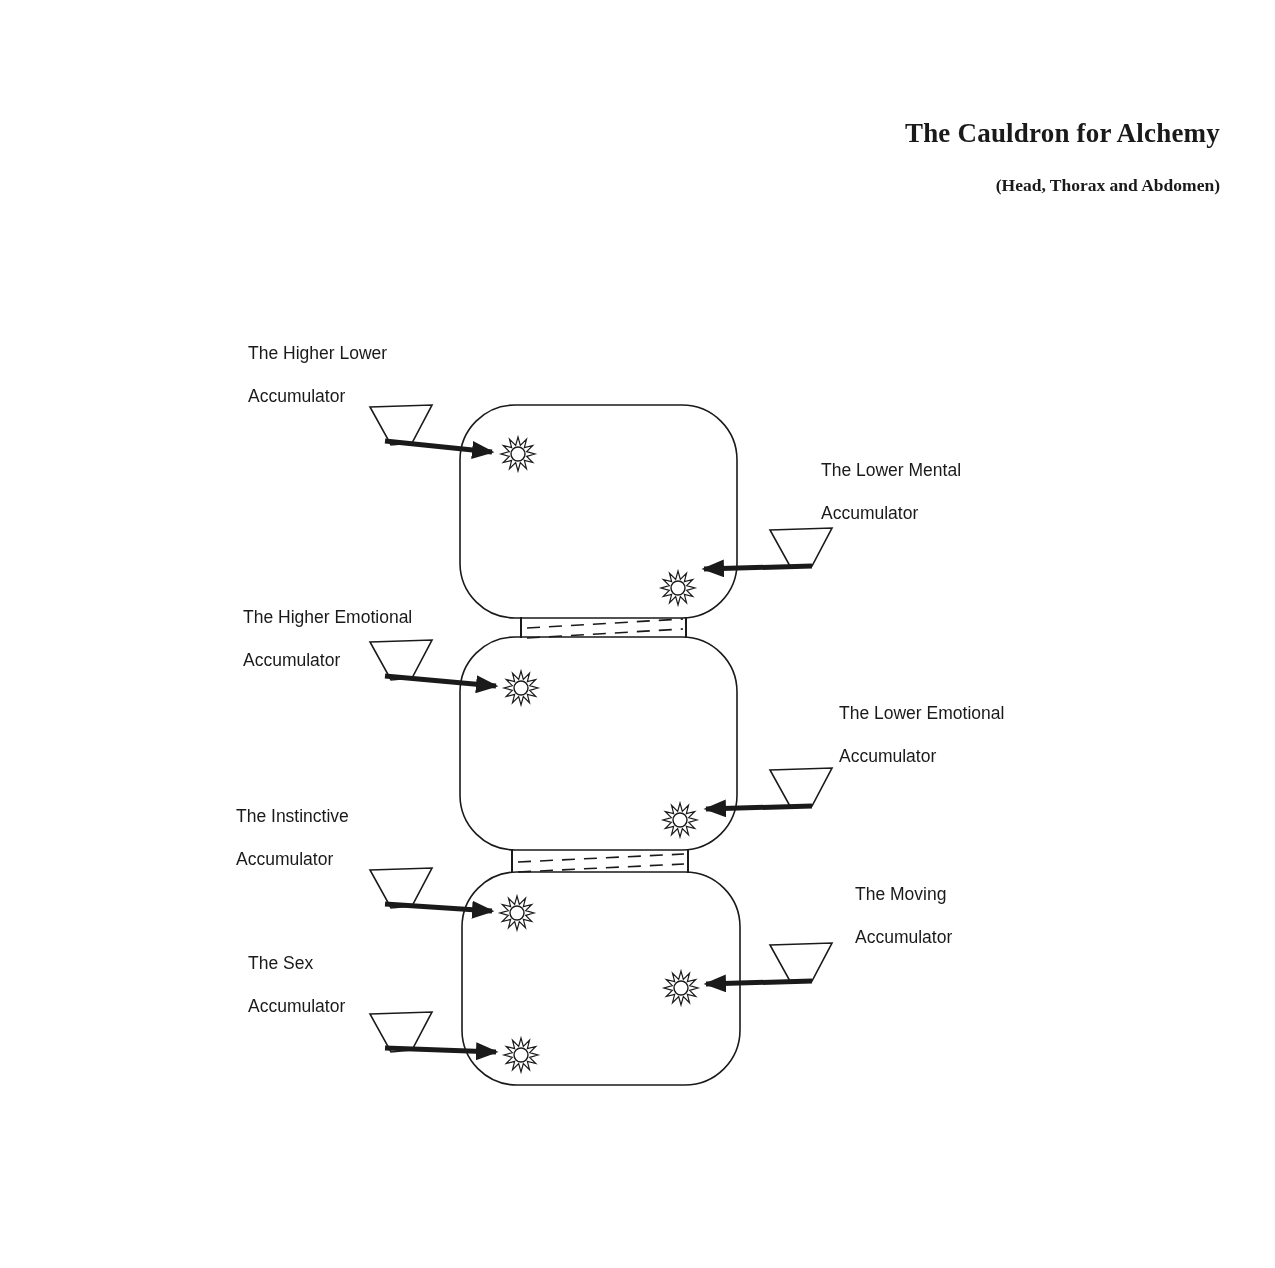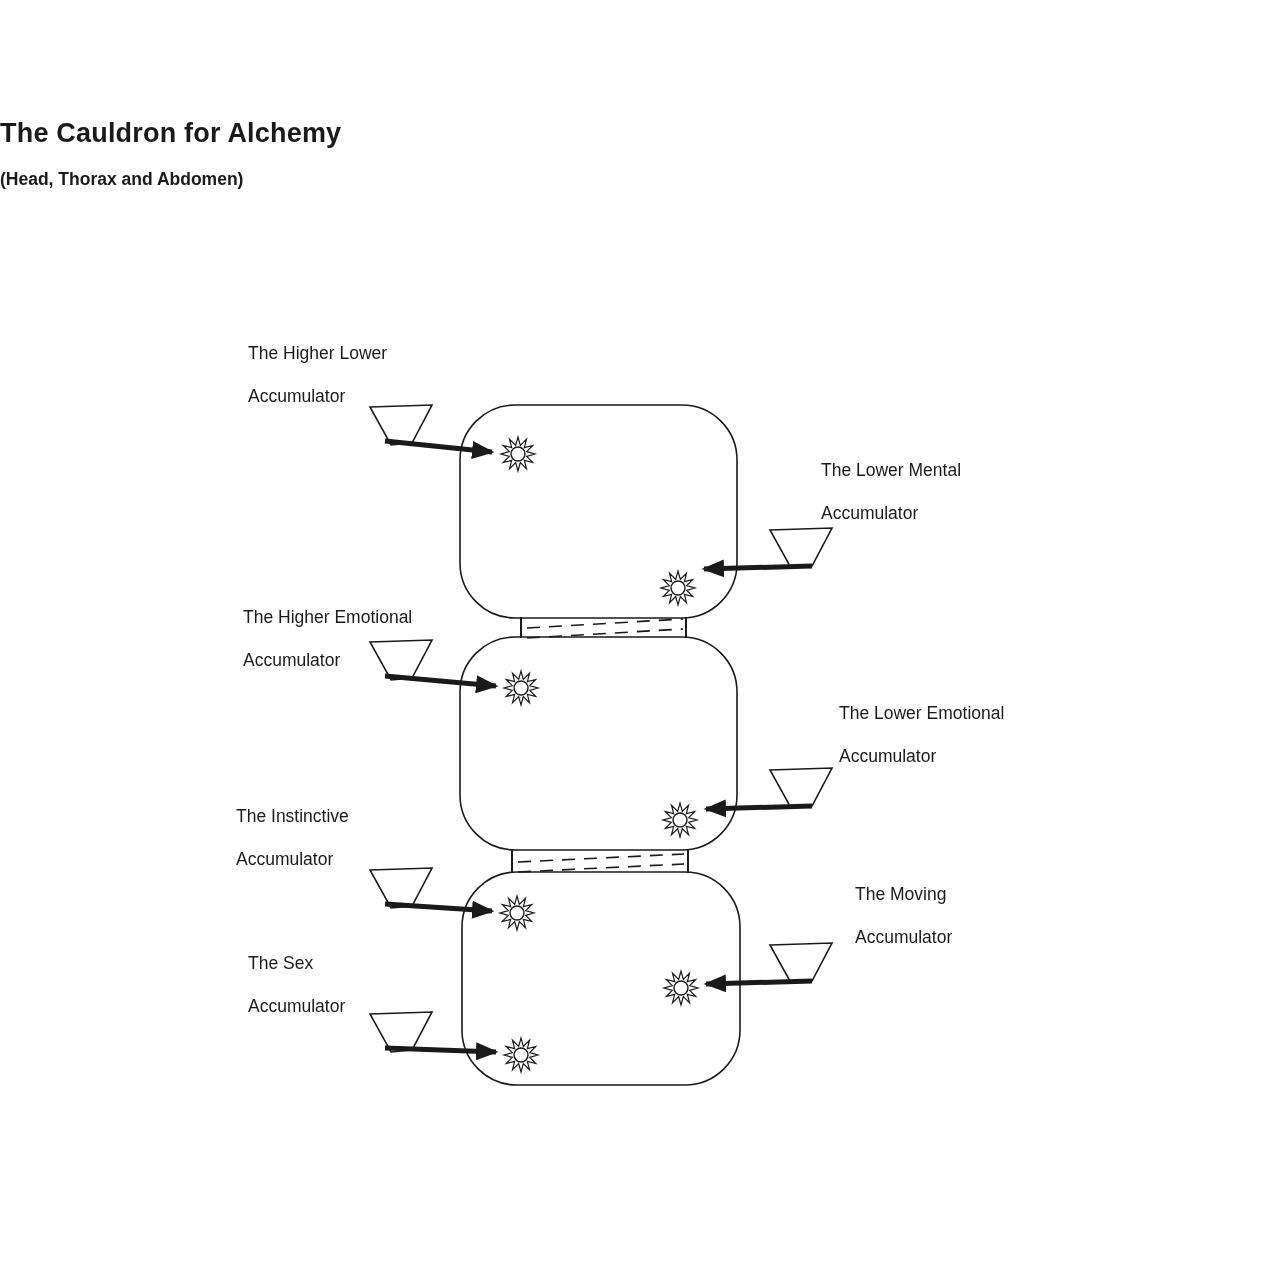--- a/index.html
+++ b/index.html
@@ -16,7 +16,8 @@
     position:absolute;
     left:0; top:118px;
     width:1220px;
-    text-align:left;
+    text-align:right;
+    font-family:Liberation Serif, serif;
   }
   .title{
     font-size:27px;

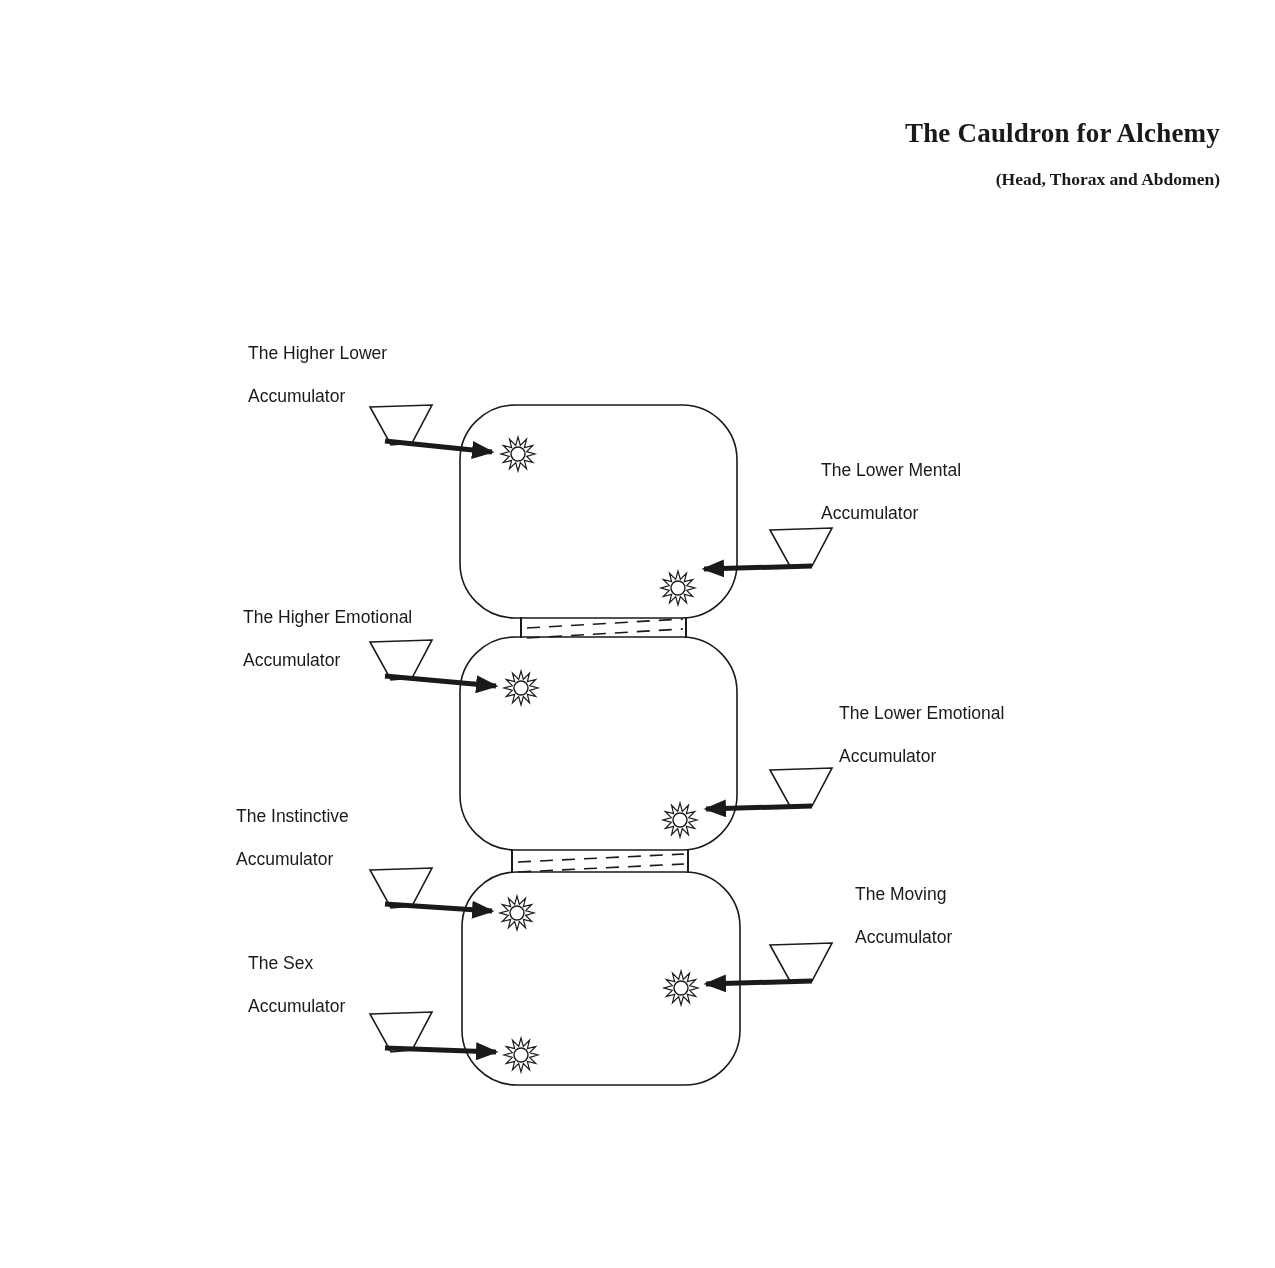--- a/index.html
+++ b/index.html
@@ -25,7 +25,7 @@
     letter-spacing:0.2px;
   }
   .subtitle{
-    margin-top:20px;
+    margin-top:26px;
     font-size:17.5px;
     font-weight:bold;
   }

